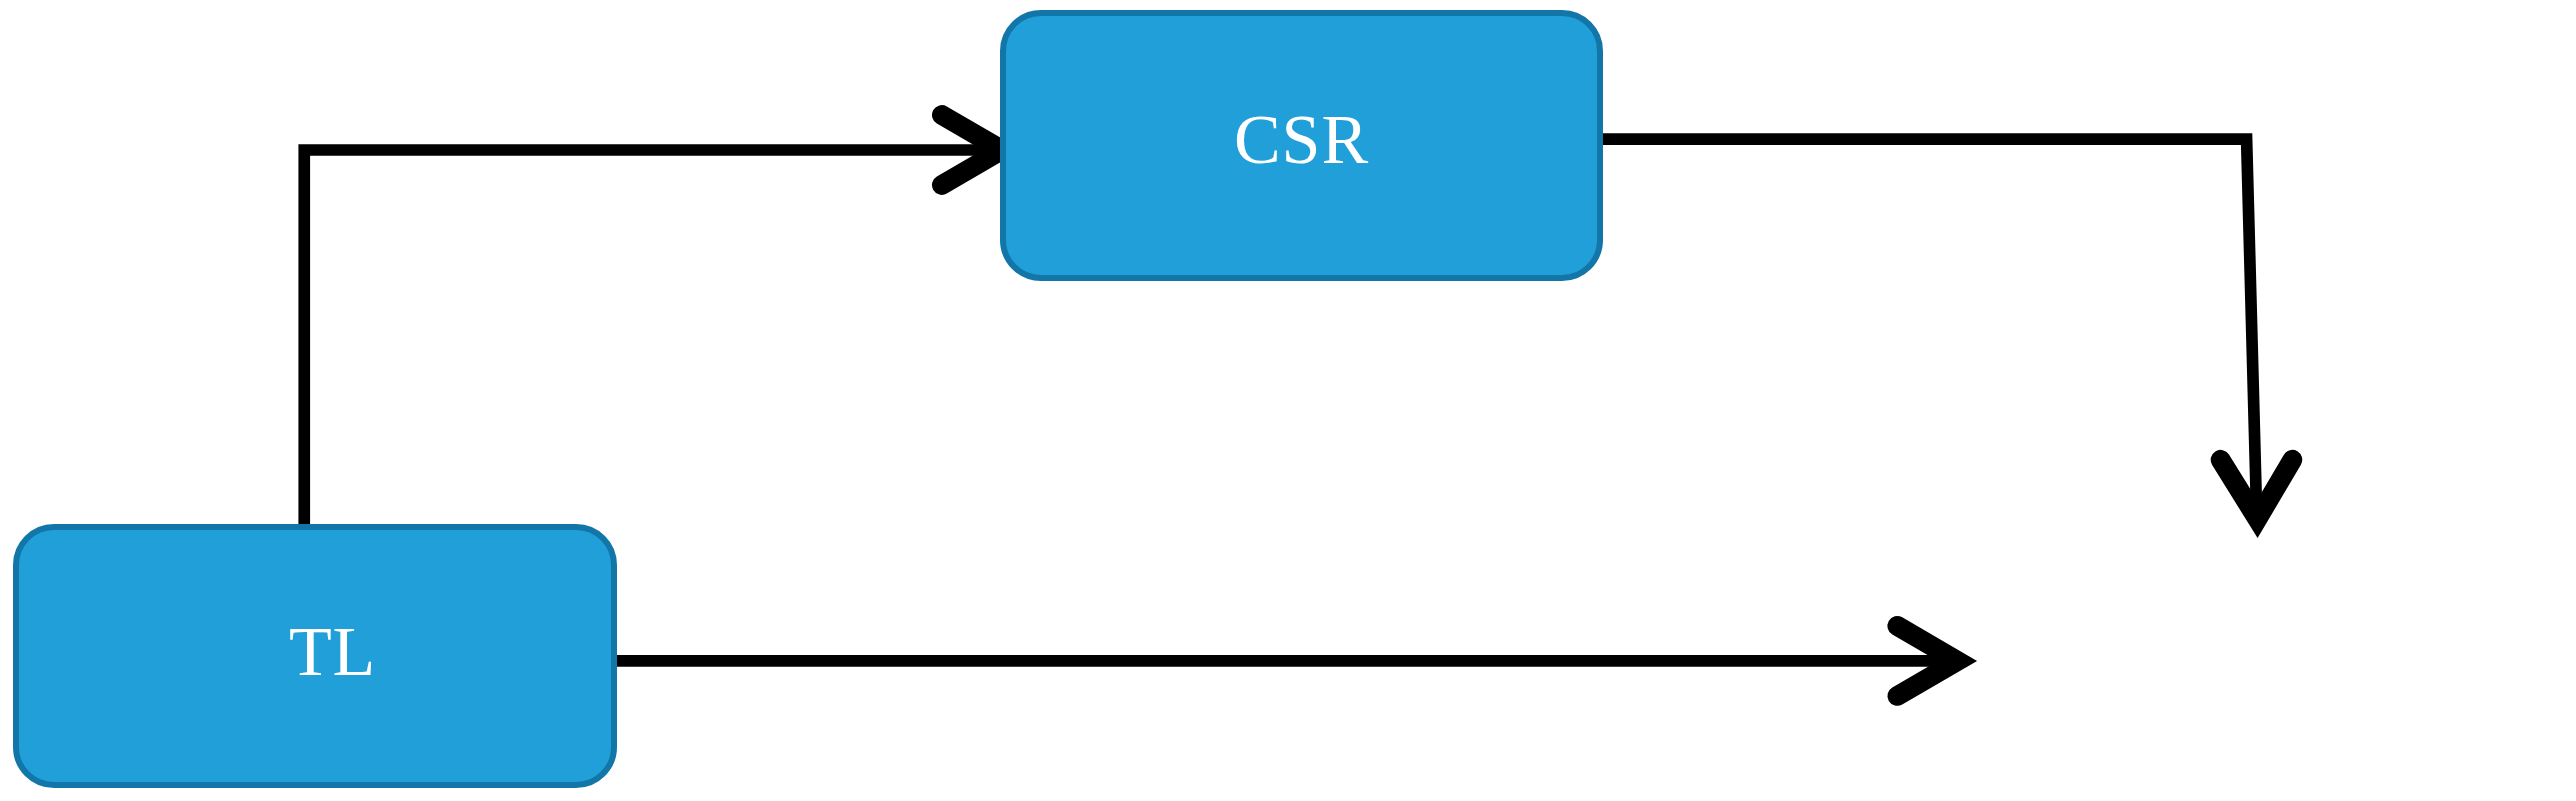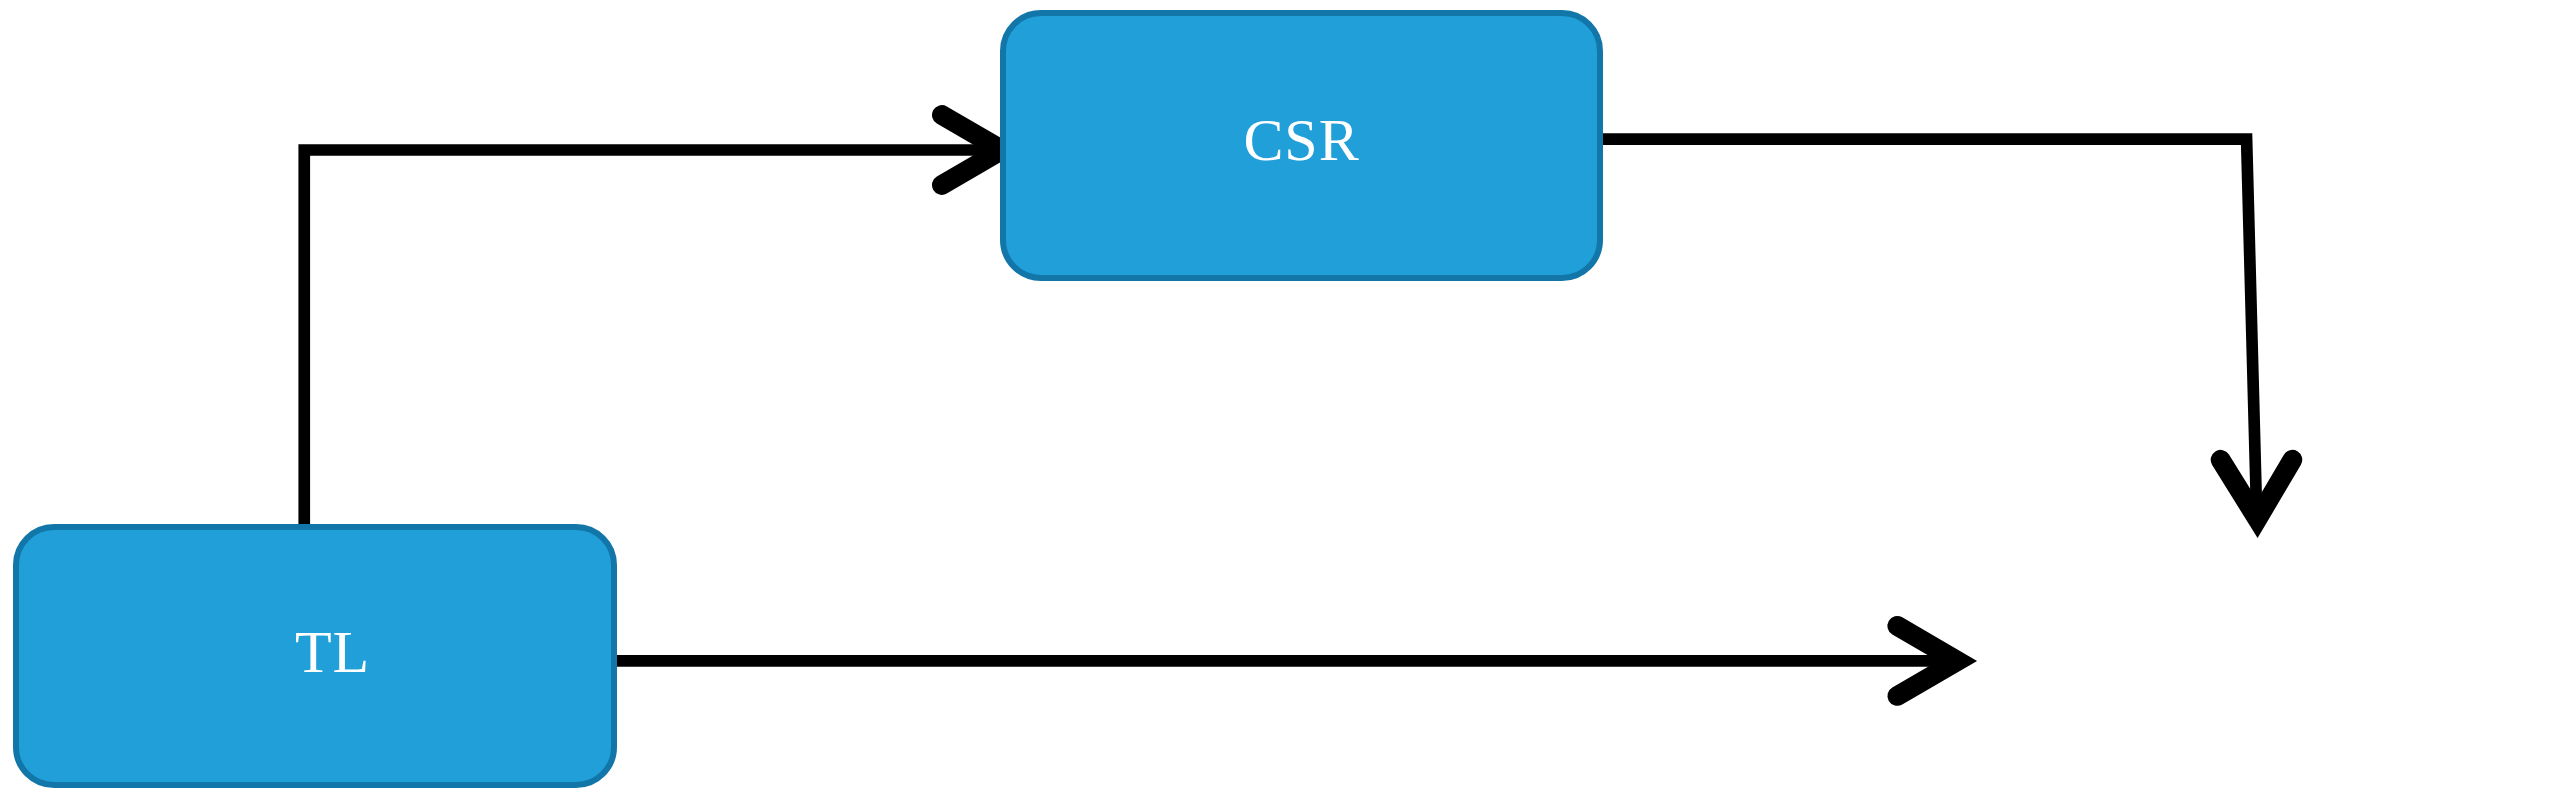--- a/index.html
+++ b/index.html
@@ -41,7 +41,7 @@
     color: #ffffff;
     font-family: "Liberation Serif", serif;
     font-weight: normal;
-    font-size: 60px;
+    font-size: 70px;
     line-height: 1;
     letter-spacing: 0.9px;
     text-align: center;

